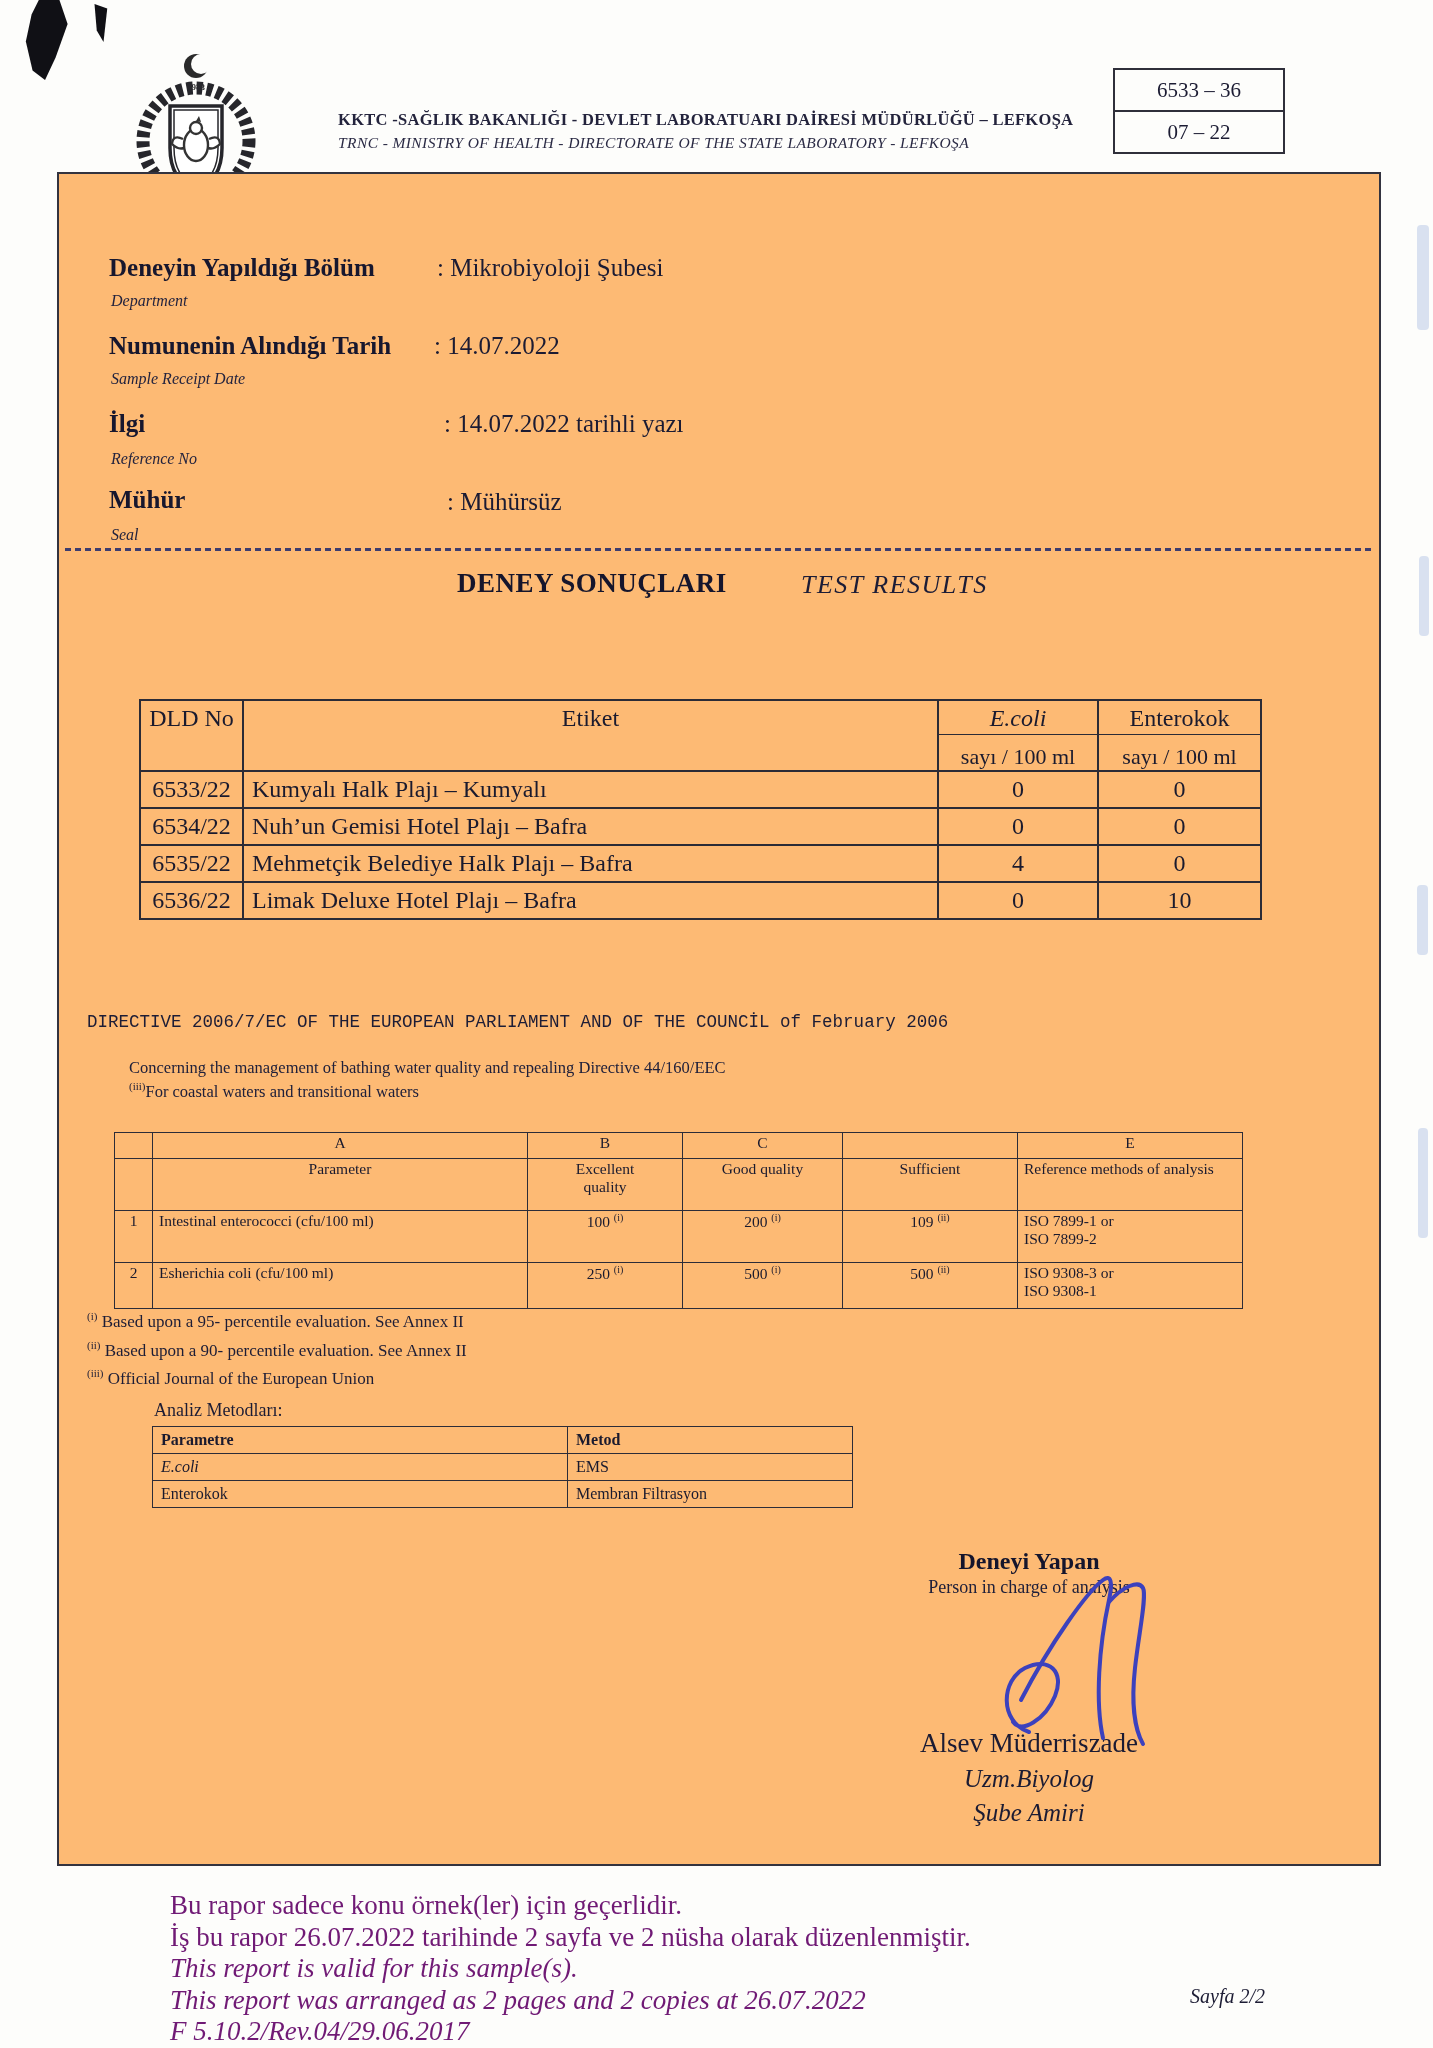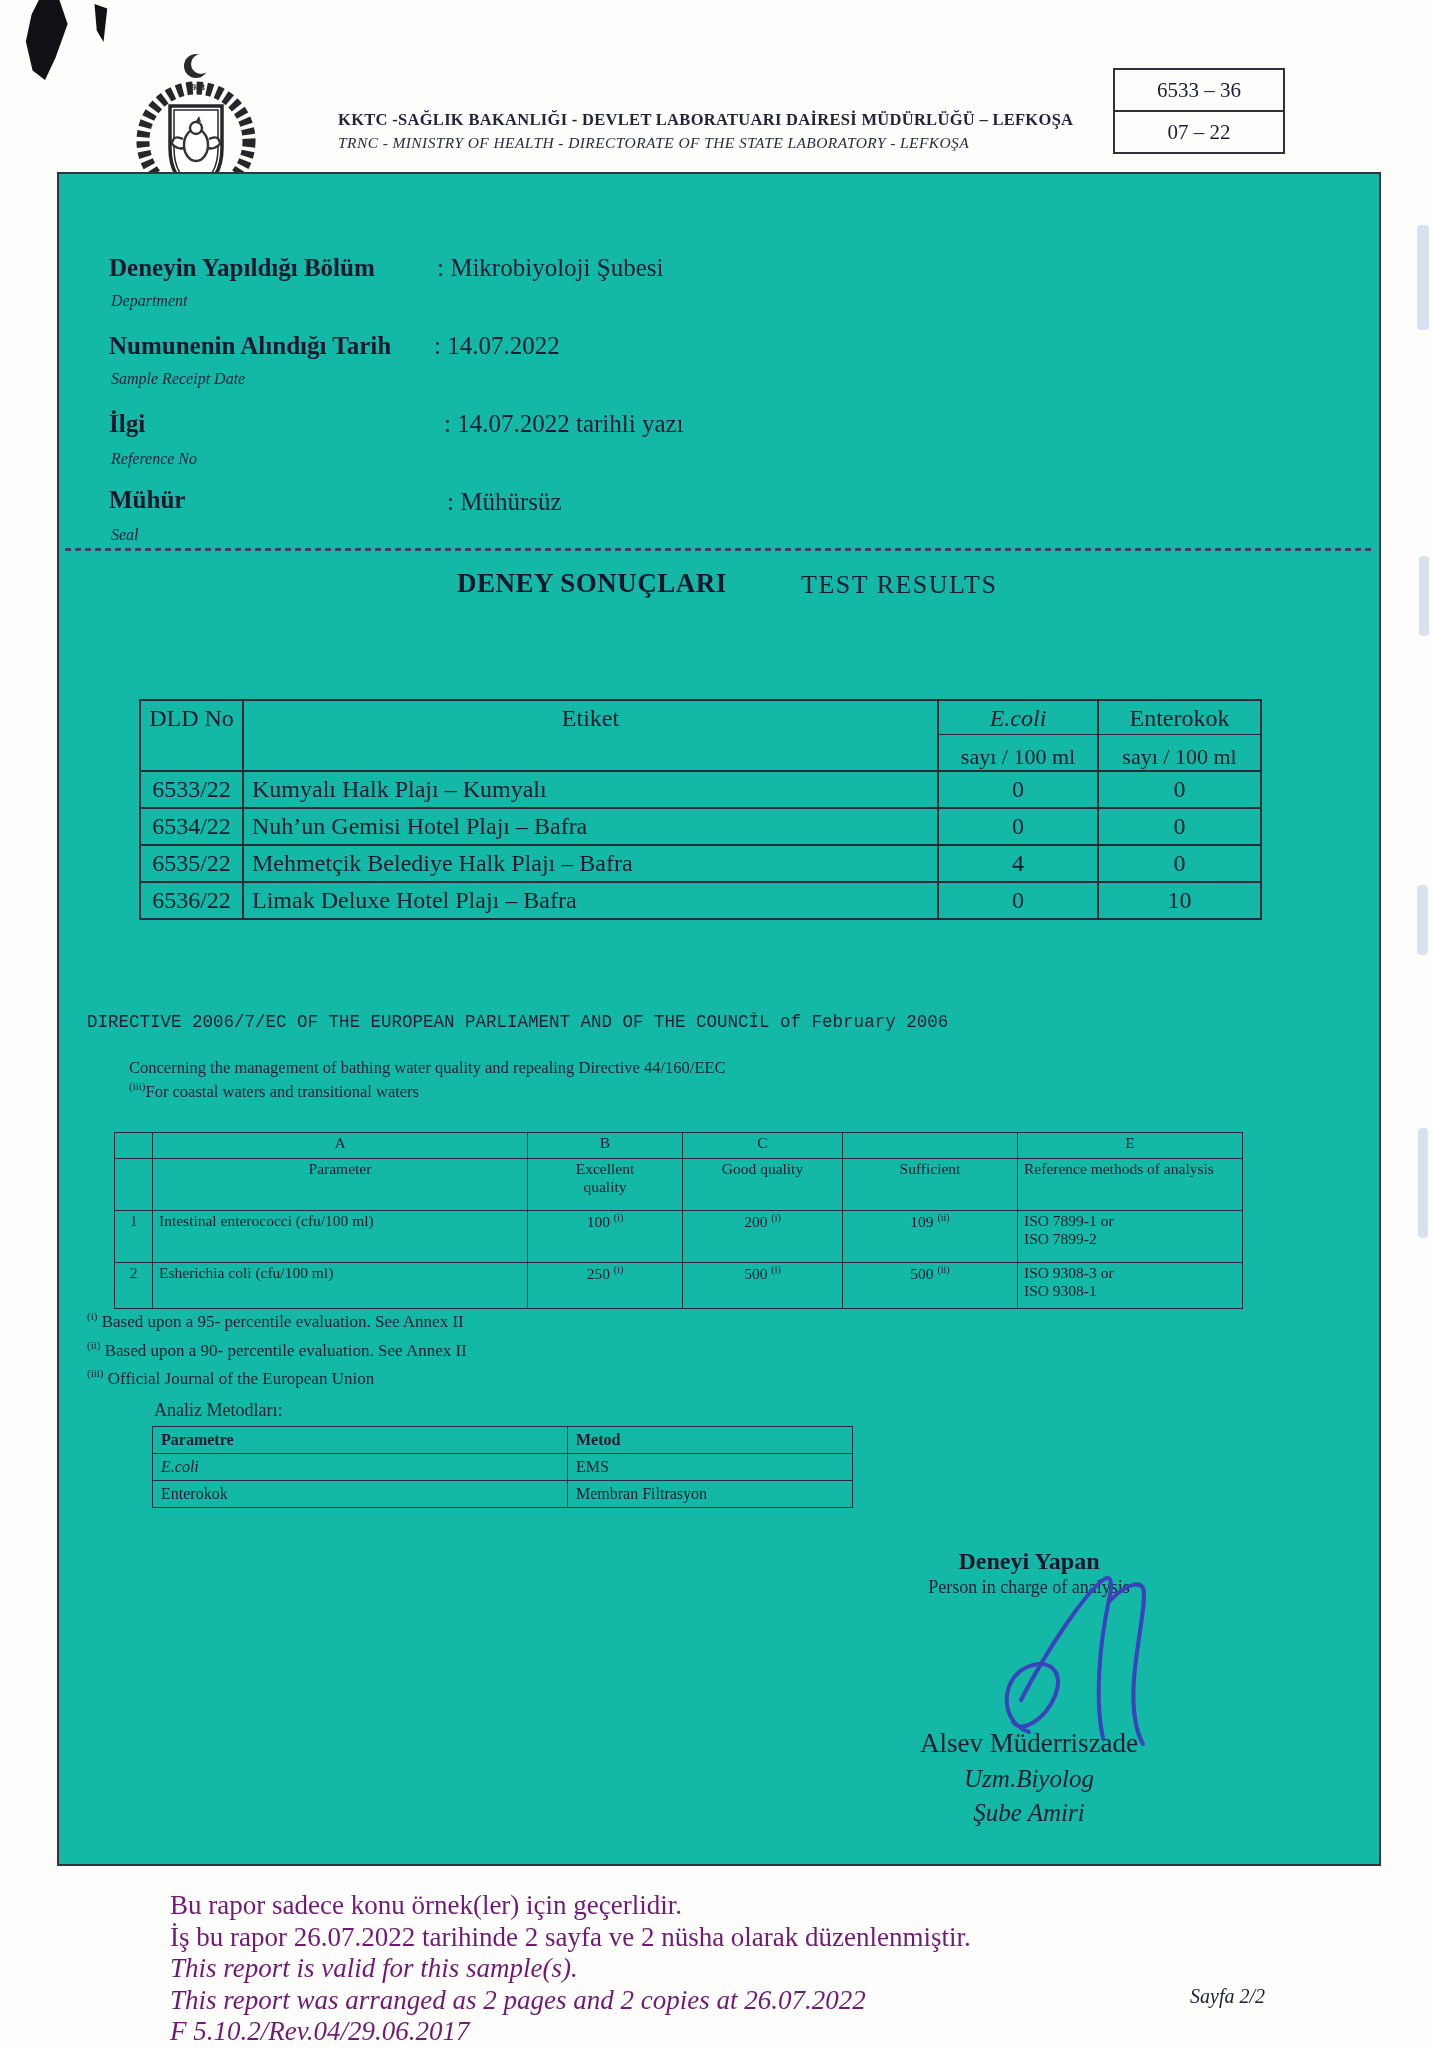--- a/index.html
+++ b/index.html
@@ -18,7 +18,7 @@
   .b2{left:93px;top:4px;width:15px;height:38px;clip-path:polygon(10% 0,95% 12%,70% 100%,25% 70%);}
   .artifact{position:absolute;background:#bccbe8;opacity:.55;border-radius:4px;}
   
-  .mainbox{left:57px;top:172px;width:1320px;height:1690px;border:2px solid #33333f;background:#14b8a6;}
+  .mainbox{left:57px;top:172px;width:1320px;height:1690px;border:2px solid #33333f;background:#fdba74;}
   .flabel{font-weight:bold;font-size:25px;color:#17172e;}
   .fsub{font-style:italic;font-size:16px;color:#23233e;}
   .fval{font-size:25px;color:#1b1b33;}

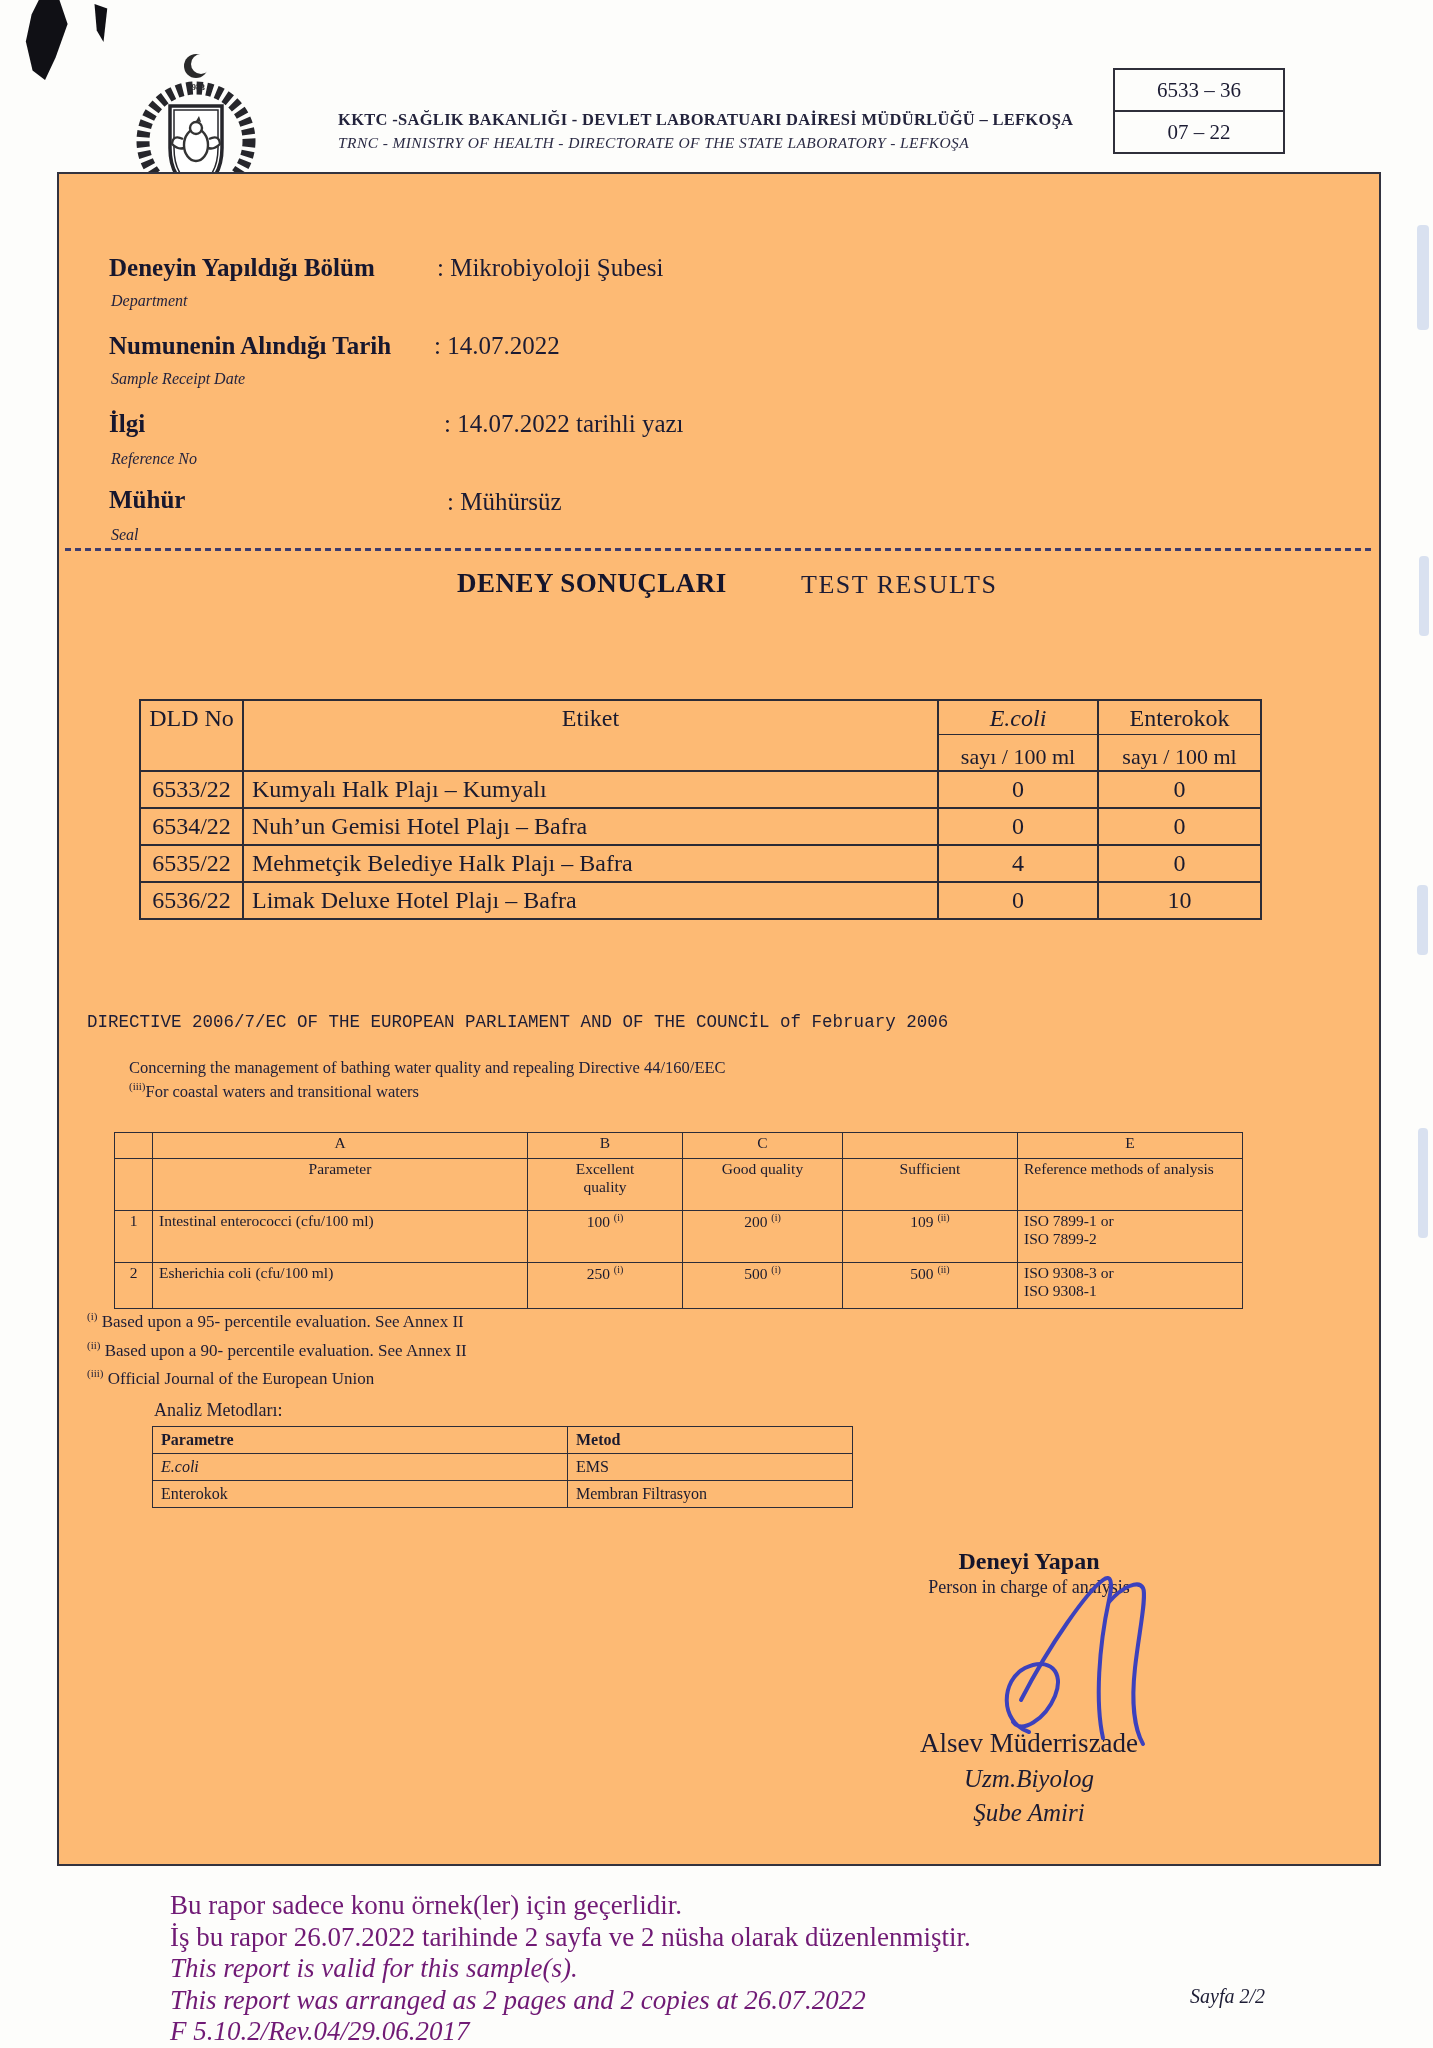--- a/index.html
+++ b/index.html
@@ -24,7 +24,7 @@
   .fval{font-size:25px;color:#1b1b33;}
   .divider{height:3px;background:repeating-linear-gradient(90deg,#3d3d6e 0 6px,transparent 6px 10px);}
   .tit-tr{font-weight:bold;font-size:27px;letter-spacing:.5px;color:#15152c;}
-  .tit-en{font-size:26px;letter-spacing:1.5px;color:#1c1c36;}
+  .tit-en{font-style:italic;font-size:26px;letter-spacing:1.5px;color:#1c1c36;}
   
   .rtab{border-collapse:collapse;table-layout:fixed;font-size:24px;}
   .rtab td,.rtab th{border:2px solid #2b2b36;padding:0 8px;overflow:hidden;}

